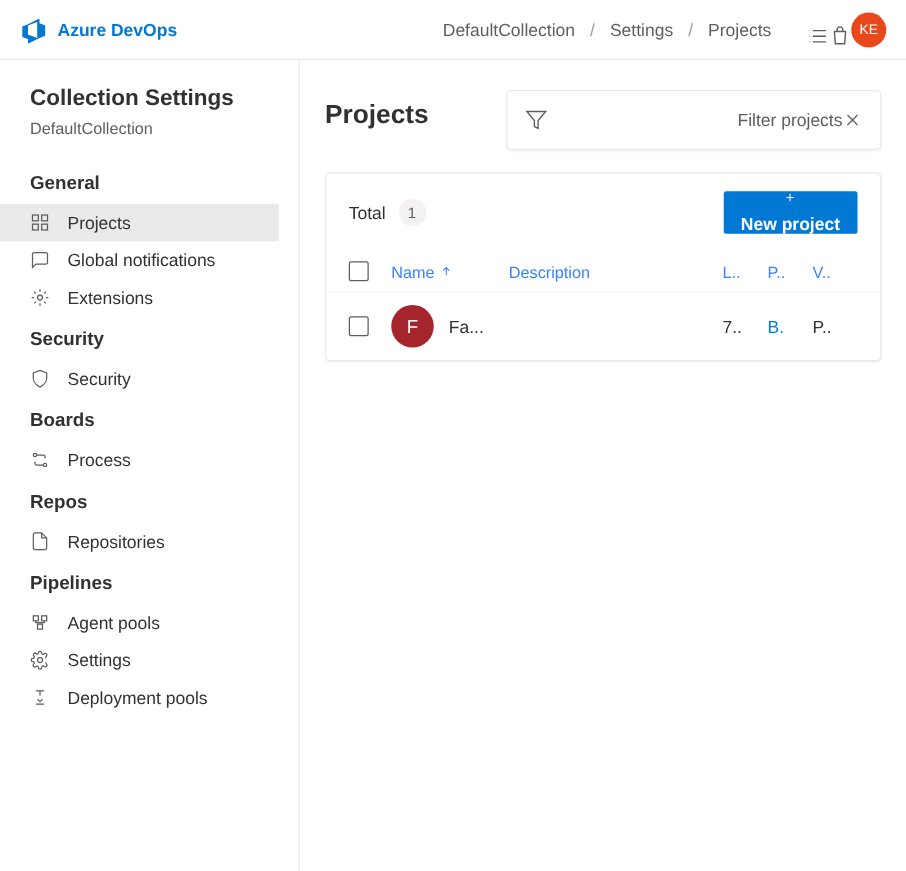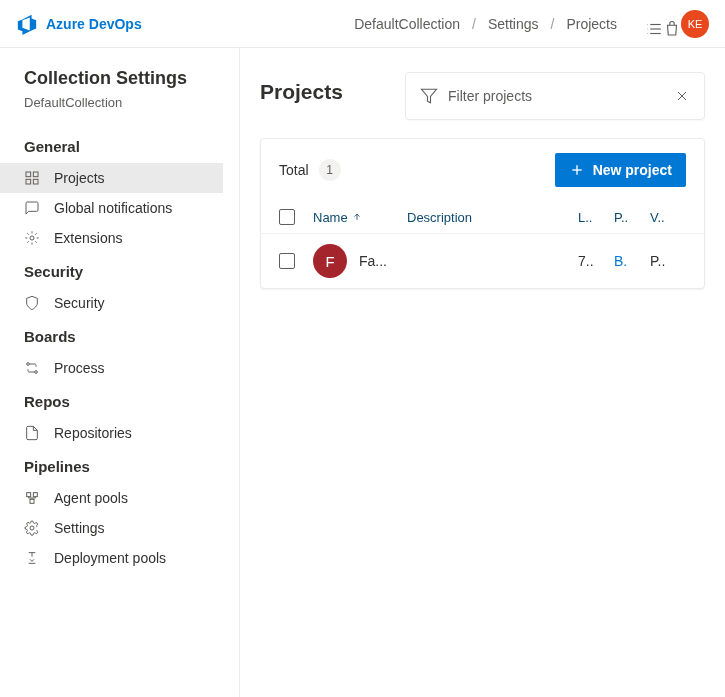--- a/index.html
+++ b/index.html
@@ -25,7 +25,7 @@
   .page-header { display: flex; align-items: flex-start; gap: 16px; }
   .page-title { font-size: 21px; font-weight: 600; padding-top: 8px; }
   .filter-box { margin-left: auto; width: 300px; height: 48px; border: 1px solid #eaeaea; border-radius: 4px; display: flex; align-items: center; padding: 0 14px; color: #605e5c; box-shadow: 0 1px 2px rgba(0,0,0,0.04); }
-  .filter-input { border: none; outline: none; flex: 1; margin-left: 10px; font-size: 14px; color: #323130; }
+  .filter-input { border: none; outline: none; flex: 1; margin-left: 10px; font-size: 14px; color: #323130; text-align: right; }
   .filter-input::placeholder { color: #605e5c; }
   .filter-close { color: #605e5c; cursor: pointer; display:flex; align-items:center; }
   .table-card { margin-top: 18px; border: 1px solid #eaeaea; border-radius: 4px; background:#fff; box-shadow: 0 1px 2px rgba(0,0,0,0.05); }

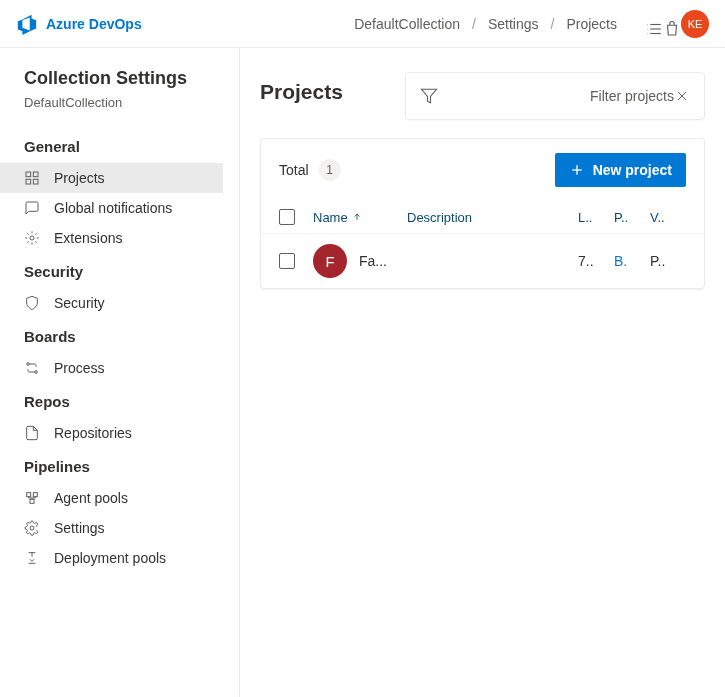--- a/index.html
+++ b/index.html
@@ -32,7 +32,7 @@
   .table-top { display: flex; align-items: center; padding: 14px 18px; justify-content: flex-end; }
   .total-label { font-size: 14px; font-weight: 400; color:#323130; }
   .count-pill { margin-left: 10px; background: #f3f2f1; border-radius: 50%; width: 22px; height: 22px; display: inline-flex; align-items: center; justify-content: center; font-size: 12px; color: #605e5c; }
-  .new-btn { margin-left: auto; background: #0078d4; color: #fff; border: none; border-radius: 2px; height: 34px; padding: 0 14px; display: inline-flex; align-items: center; gap: 8px; font-size: 14px; font-weight: 600; cursor: pointer; }
+  .new-btn { margin-left: auto; background: #0078d4; color: #fff; border: none; border-radius: 2px; height: 34px; padding: 0 14px; display: inline-flex; align-items: center; gap: 8px; font-size: 14px; font-weight: 600; cursor: pointer; flex-direction: column; }
   .tbl { width: 100%; }
   .tbl-header, .tbl-row { display: flex; align-items: center; padding: 8px 18px; }
   .tbl-header { color: #0c4a6e; font-size: 13px; border-bottom: 1px solid #f3f2f1; }

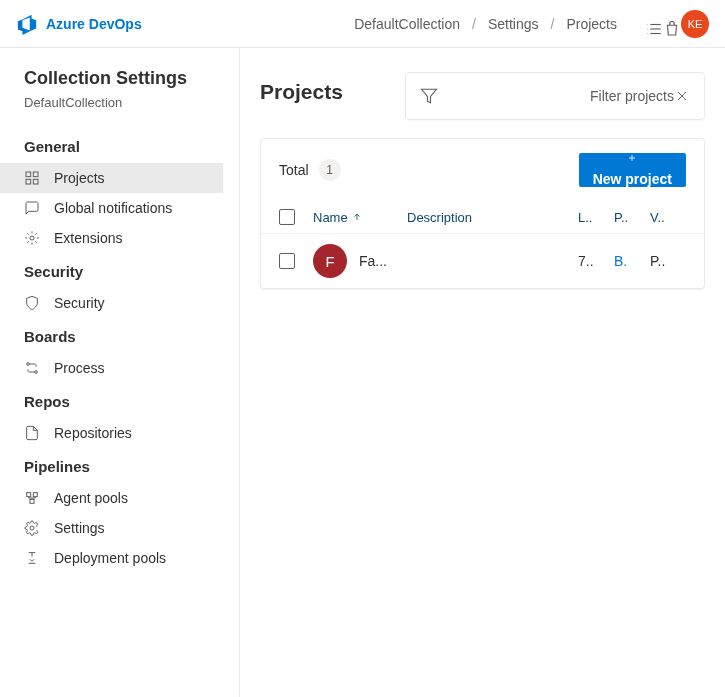--- a/index.html
+++ b/index.html
@@ -35,7 +35,7 @@
   .new-btn { margin-left: auto; background: #0078d4; color: #fff; border: none; border-radius: 2px; height: 34px; padding: 0 14px; display: inline-flex; align-items: center; gap: 8px; font-size: 14px; font-weight: 600; cursor: pointer; flex-direction: column; }
   .tbl { width: 100%; }
   .tbl-header, .tbl-row { display: flex; align-items: center; padding: 8px 18px; }
-  .tbl-header { color: #0c4a6e; font-size: 13px; border-bottom: 1px solid #f3f2f1; }
+  .tbl-header { color: #3b82f6; font-size: 13px; border-bottom: 1px solid #f3f2f1; }
   .tbl-row { height: 54px; }
   .col-check { width: 34px; display:flex; align-items:center; }
   .col-name { flex: 0 0 94px; display:flex; align-items:center; gap:4px; }

